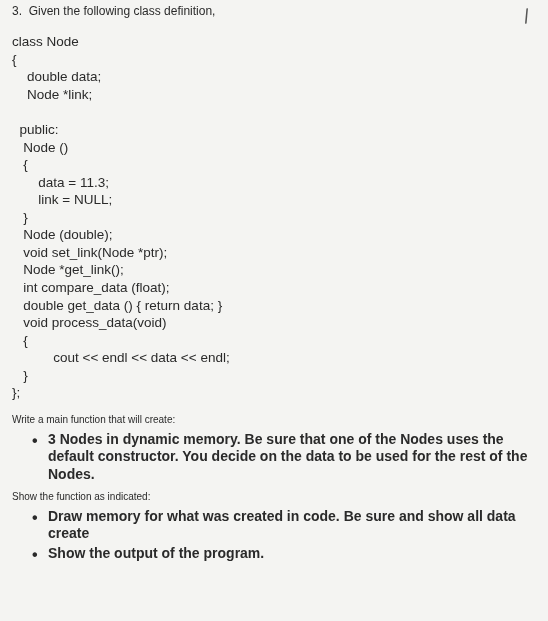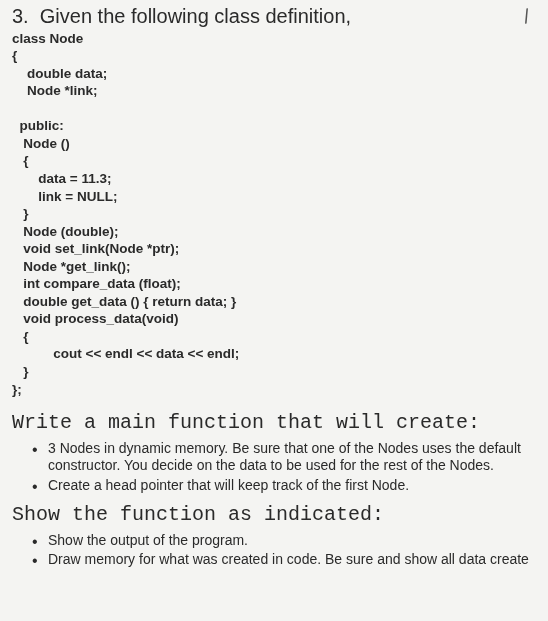--- a/index.html
+++ b/index.html
@@ -20,8 +20,8 @@
       overflow: hidden;
     }
     .question-header {
-      margin-bottom: 0;
-      font-size: 20px;
+      margin-bottom: 14px;
+      font-size: 12px;
     }
     .code-block {
       font-family: Arial, Helvetica, sans-serif;

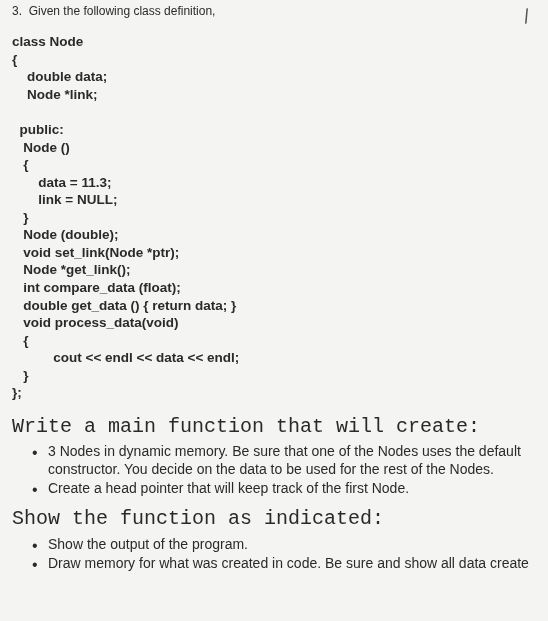--- a/index.html
+++ b/index.html
@@ -29,7 +29,6 @@
       font-size: 13.5px;
       line-height: 1.3;
       margin-bottom: 12px;
-      font-weight: bold;
     }
     .section-intro {
       font-size: 20px;

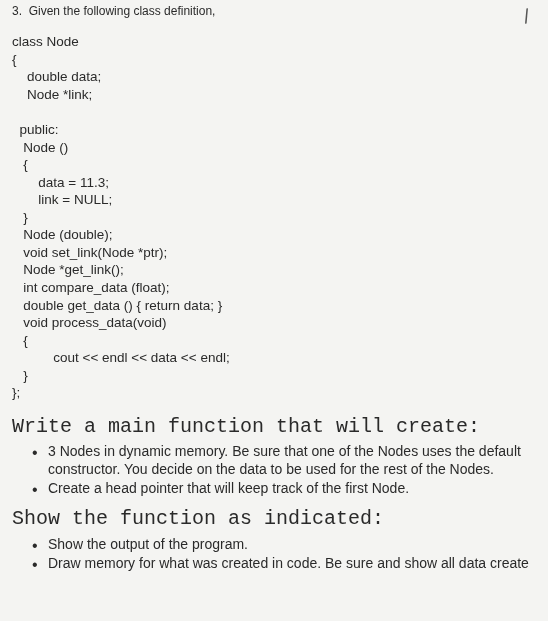--- a/index.html
+++ b/index.html
@@ -31,10 +31,9 @@
       margin-bottom: 12px;
     }
     .section-intro {
-      font-size: 20px;
+      font-size: 10px;
       margin-top: 8px;
       margin-bottom: 4px;
-      font-family: Liberation Mono, monospace;
     }
     ul {
       list-style: none;

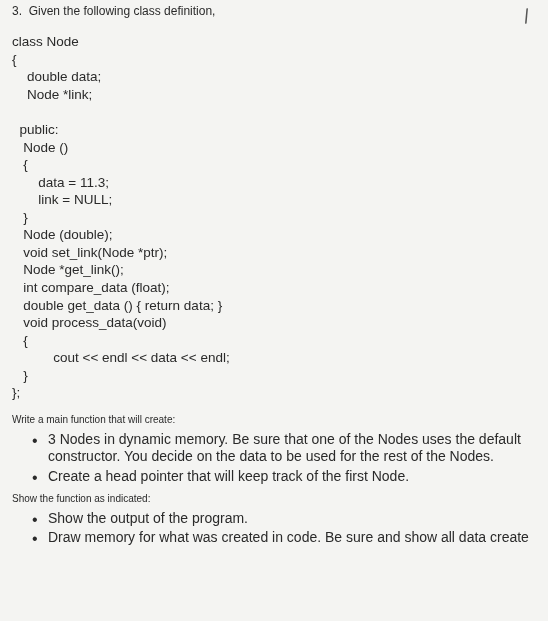--- a/index.html
+++ b/index.html
@@ -44,6 +44,7 @@
       margin-bottom: 2px;
       font-size: 14px;
       line-height: 1.25;
+      font-weight: bold;
     }
     li::before {
       content: "•";

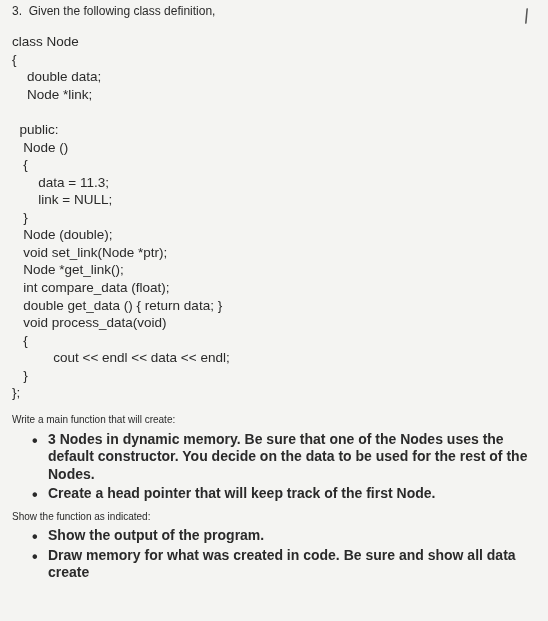--- a/index.html
+++ b/index.html
@@ -96,7 +96,6 @@
 <div class="section-intro">Write a main function that will create:</div>
 <ul>
   <li>3 Nodes in dynamic memory.  Be sure that one of the Nodes uses the default constructor.  You decide on the data to be used for the rest of the Nodes.</li>
-  <li>Create a head pointer that will keep track of the first Node.</li>
 </ul>
 
 <div class="section-intro">Show the function as indicated:</div>

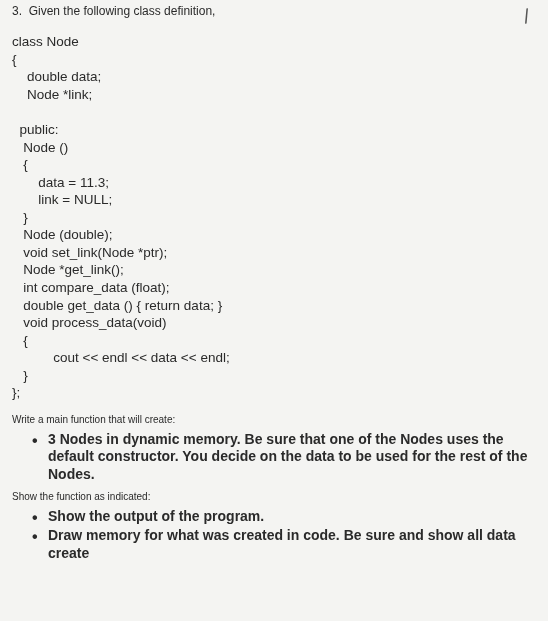--- a/index.html
+++ b/index.html
@@ -100,8 +100,8 @@
 
 <div class="section-intro">Show the function as indicated:</div>
 <ul>
+  <li>Draw memory for what was created in code.  Be sure and show all data create</li>
   <li>Show the output of the program.</li>
-  <li>Draw memory for what was created in code.  Be sure and show all data create</li>
 </ul>
 
 </body></html>

